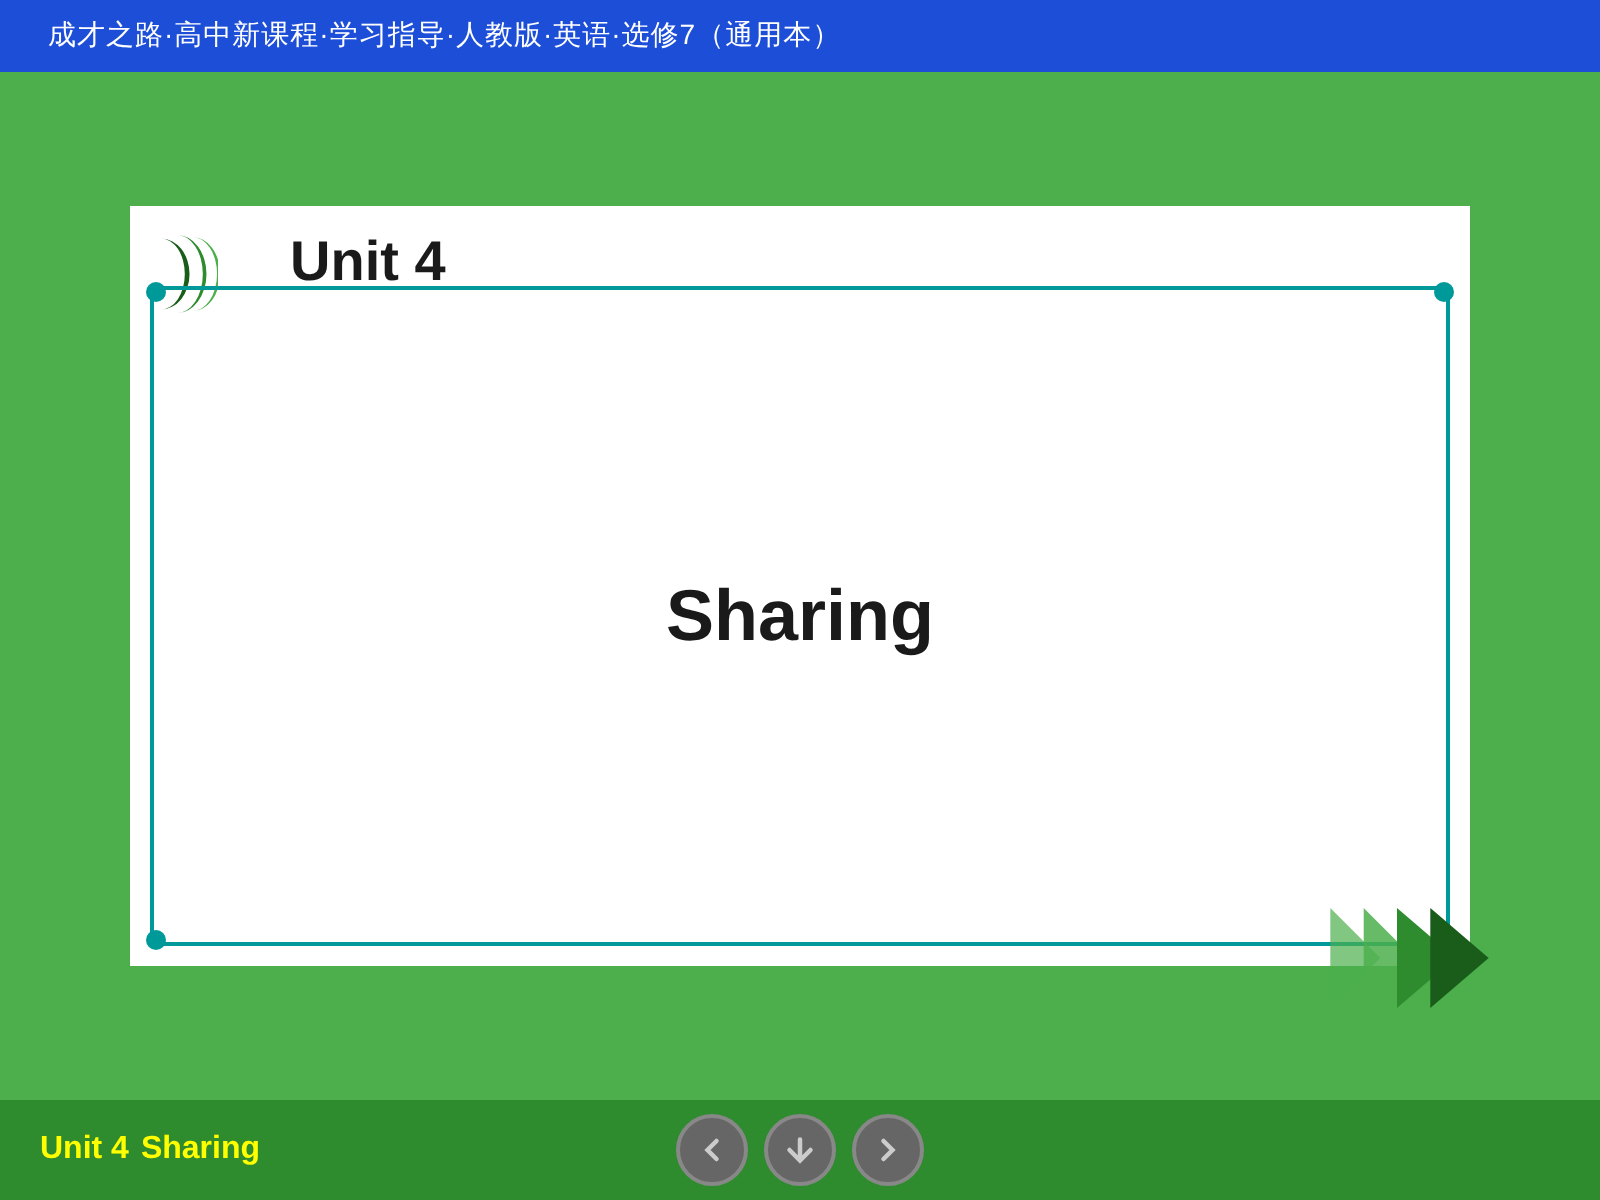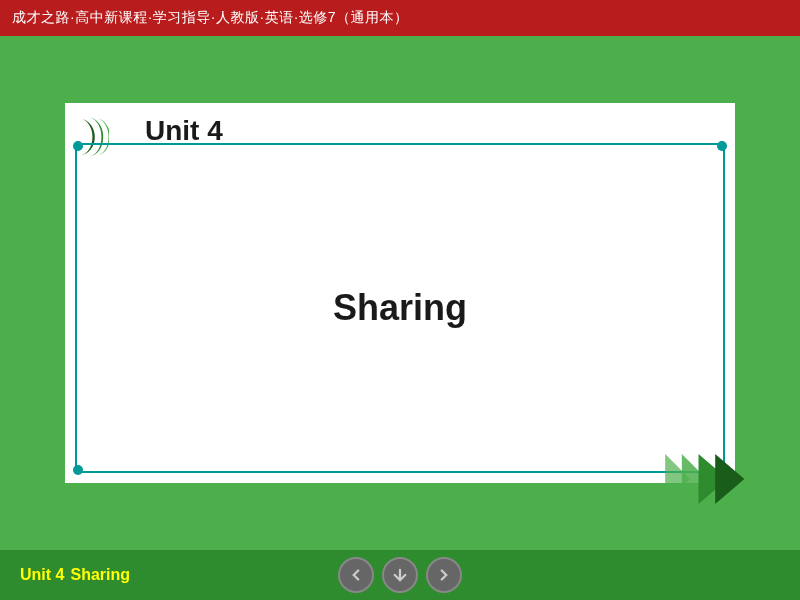--- a/index.html
+++ b/index.html
@@ -14,12 +14,12 @@
 
     
     #header {
-      background-color: #b91c1c;
+      background-color: #1d4ed8;
       width: 800px;
       height: 36px;
       display: flex;
       align-items: center;
-      padding: 0 12px;
+      padding: 0 24px;
     }
 
     #header-title {

